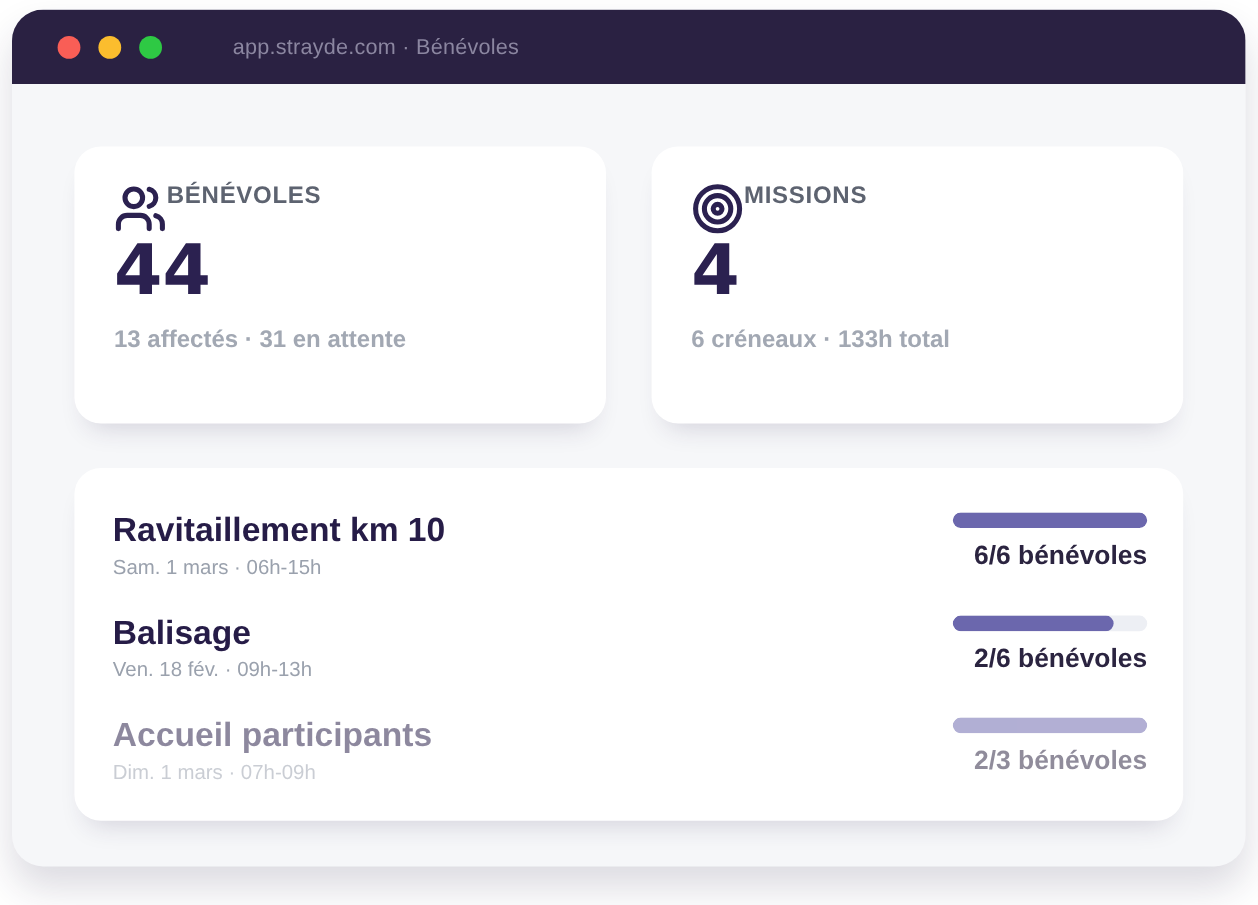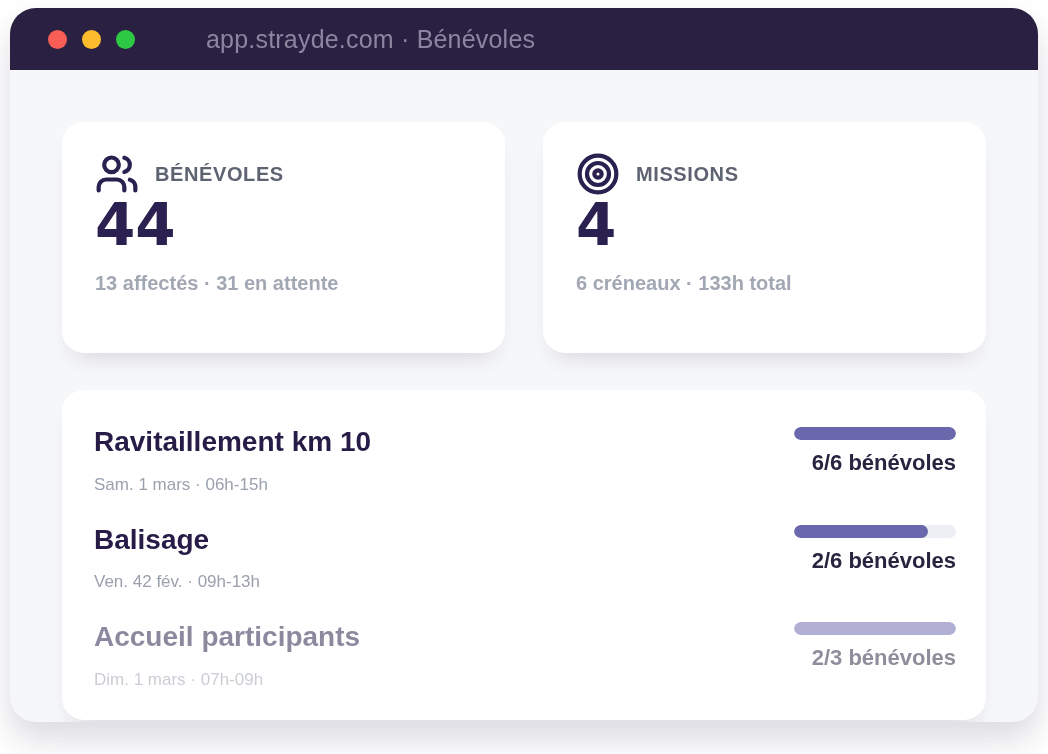--- a/index.html
+++ b/index.html
@@ -17,7 +17,7 @@
   }
   .traffic-lights { display:flex; align-items:center; }
   .dot { width:19px; height:19px; border-radius:50%; margin-right:15px; border:none; padding:0; cursor:default; }
-  .titlebar-title { margin-left:56px; font-size:25px; color:#8b86a0; letter-spacing:0.2px; }
+  .titlebar-title { margin-left:44px; font-size:18px; color:#8b86a0; letter-spacing:0.2px; }
 
   
   .content { padding:52px 52px 0 52px; }

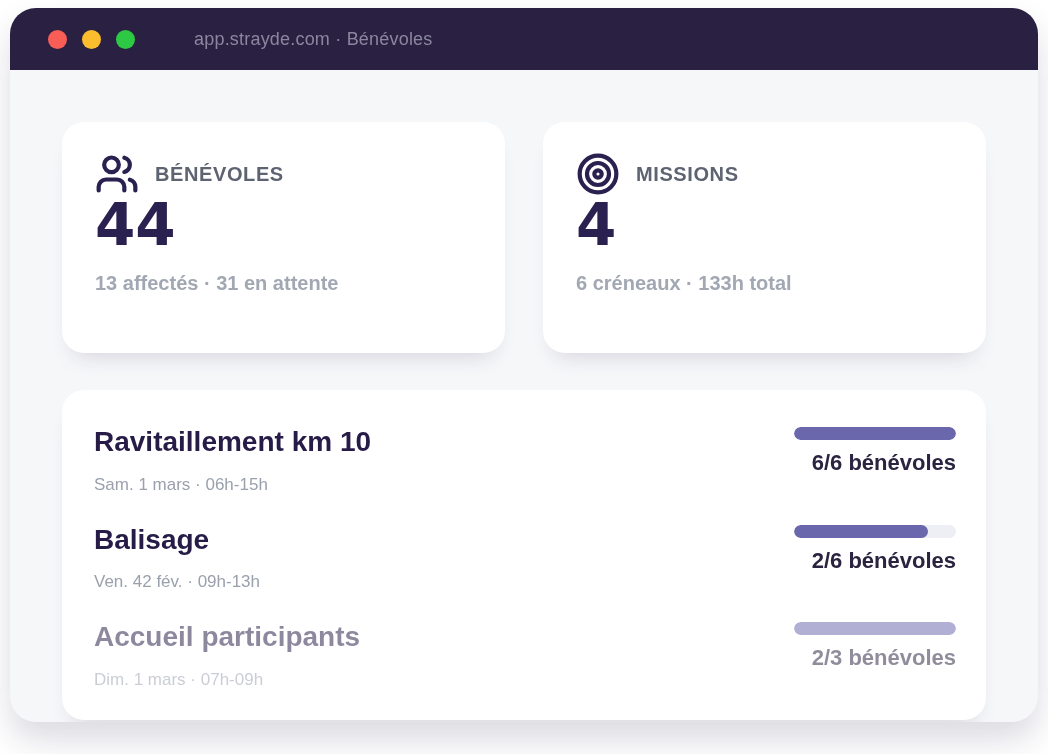--- a/index.html
+++ b/index.html
@@ -27,7 +27,7 @@
     flex:1; height:231px; background:#ffffff; border-radius:22px;
     padding:30px 33px; box-shadow:0 14px 22px -12px rgba(42,33,80,0.18);
   }
-  .stat-head { display:flex; align-items:center; gap:16px; }
+  .stat-head { display:flex; align-items:flex-start; }
   .stat-icon { width:44px; height:44px; color:#2b2150; flex:0 0 auto; }
   .stat-icon svg { width:100%; height:100%; display:block; }
   .stat-label { font-size:20px; font-weight:700; color:#5d6370; letter-spacing:0.6px; }

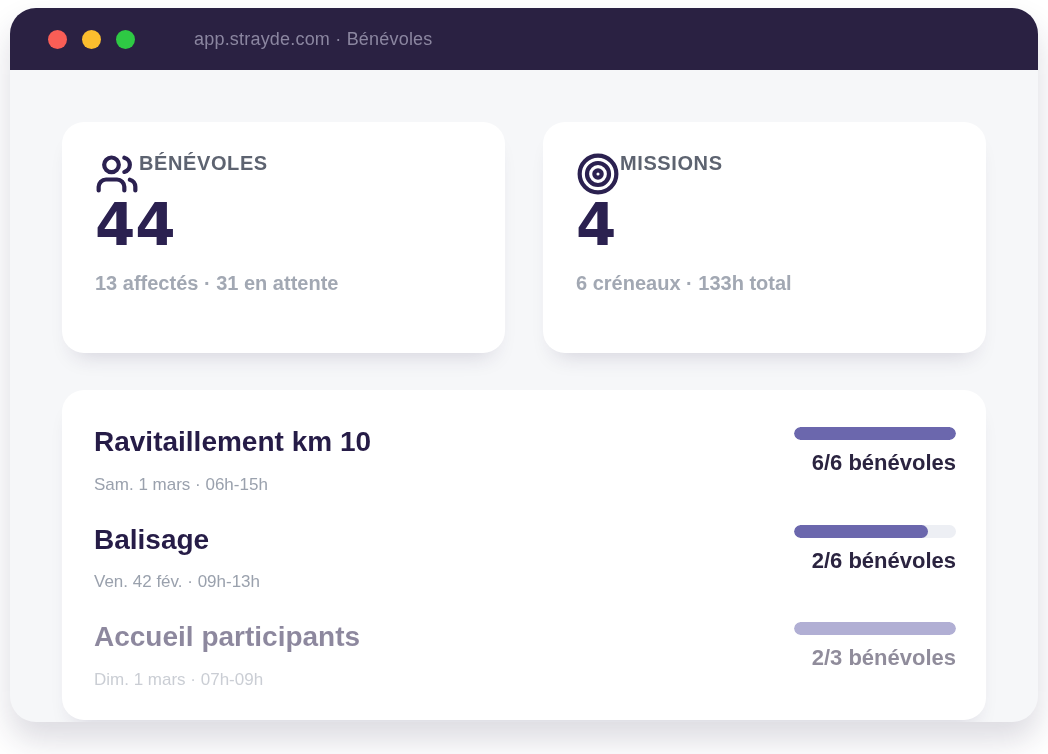--- a/index.html
+++ b/index.html
@@ -42,7 +42,7 @@
   .mission-row:last-child { margin-bottom:0; }
   .mission-row.dimmed { opacity:0.52; }
   .mission-title { font-size:28px; font-weight:700; color:#261c47; line-height:1.2; }
-  .mission-schedule { font-size:17px; color:#9aa1ad; margin-top:16px; }
+  .mission-schedule { font-size:17px; color:#9aa1ad; margin-top:4px; }
   .mission-right { width:162px; flex:0 0 auto; text-align:right; padding-top:2px; }
   .progress-track { height:13px; border-radius:7px; background:#edeff4; overflow:hidden; }
   .progress-fill { height:100%; border-radius:7px; background:#6b67ad; }

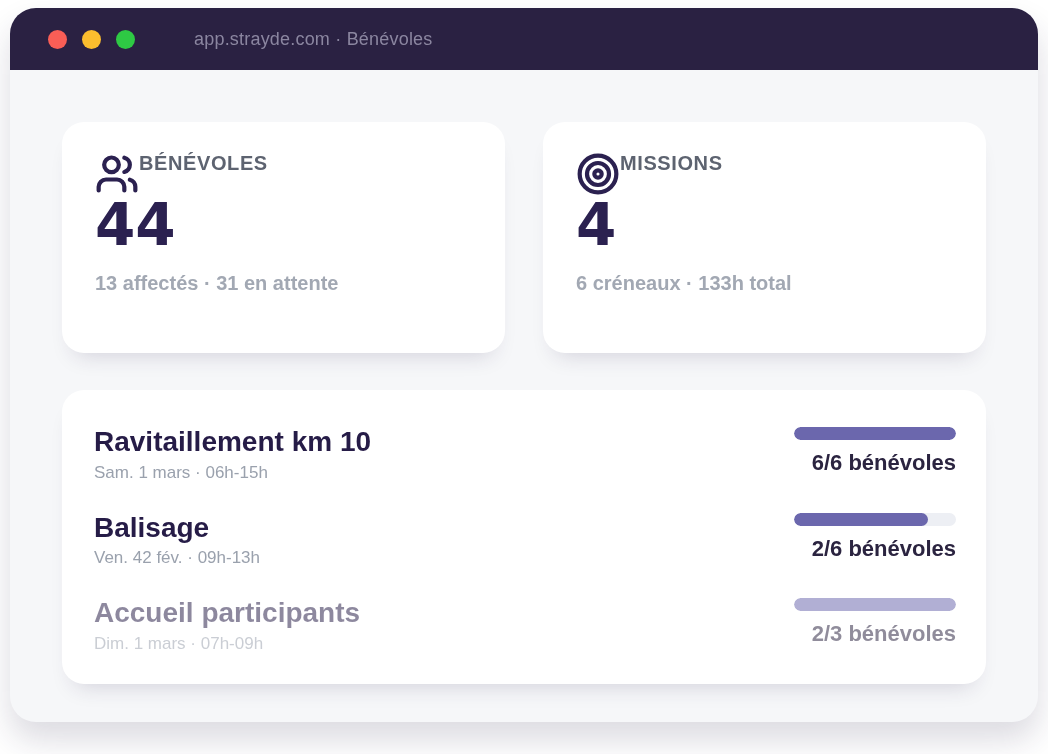--- a/index.html
+++ b/index.html
@@ -117,7 +117,7 @@
       <div class="mission-row">
         <div>
           <div class="mission-title">Balisage</div>
-          <div class="mission-schedule">Ven. 42 fév. · 09h-13h</div>
+          <div class="mission-schedule">Ven. 18 fév. · 09h-13h</div>
         </div>
         <div class="mission-right">
           <div class="progress-track">

